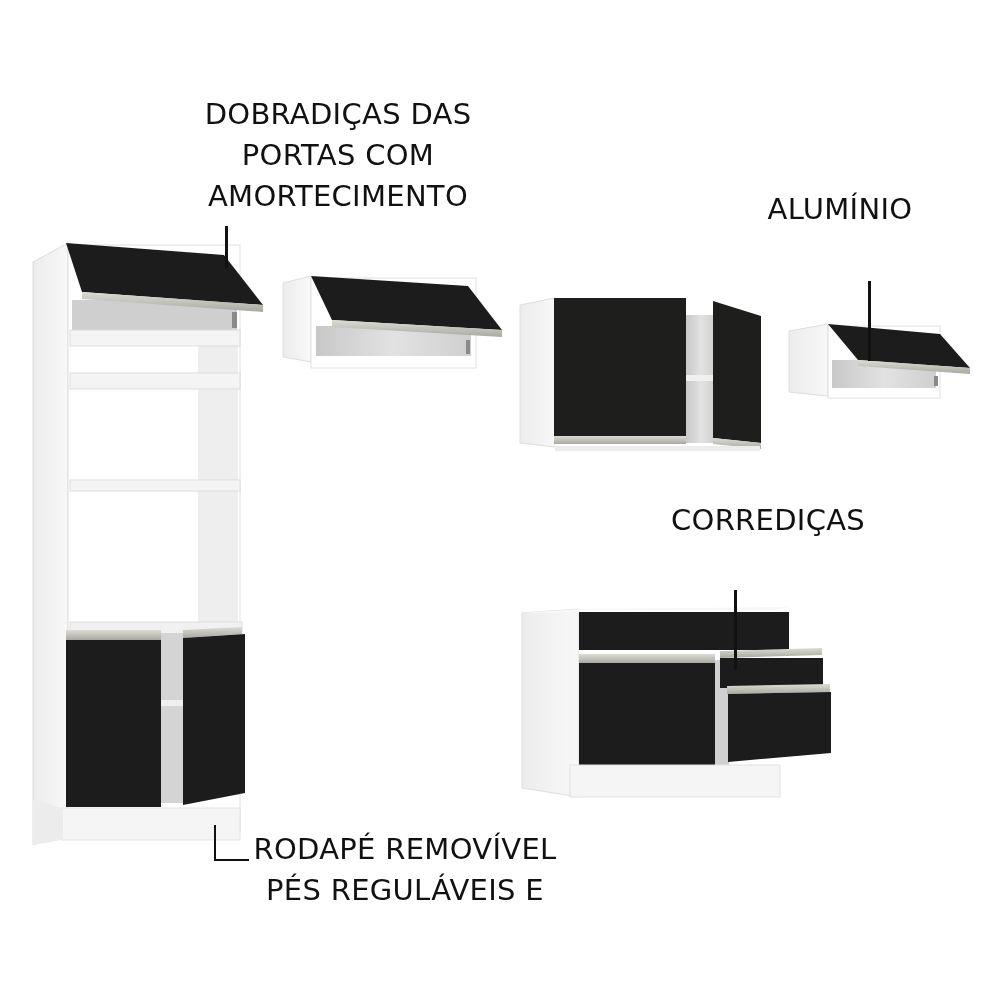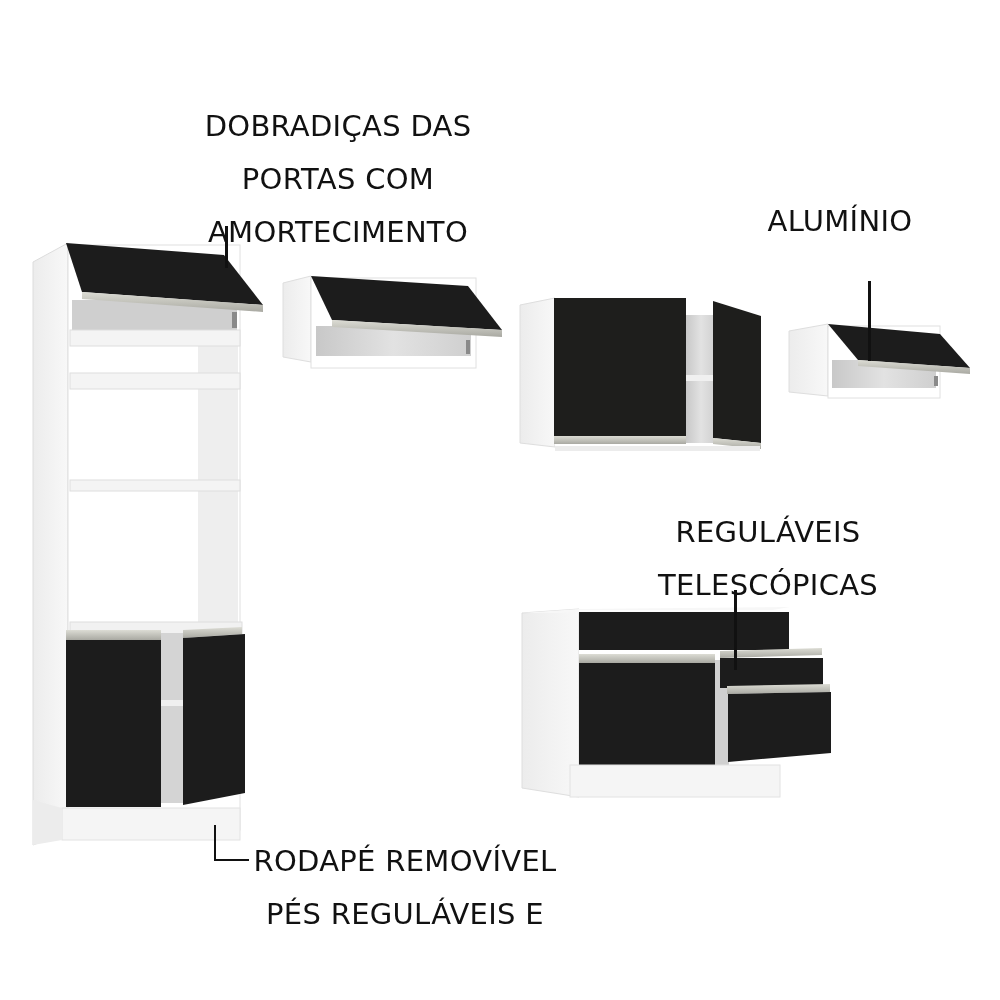--- a/index.html
+++ b/index.html
@@ -29,7 +29,7 @@
       letter-spacing: 0.3px;
       white-space: nowrap;
     }
-    .label .line { display: block; margin-top: 12px; }
+    .label .line { display: block; }
     .leader {
       position: absolute;
       background: #111111;

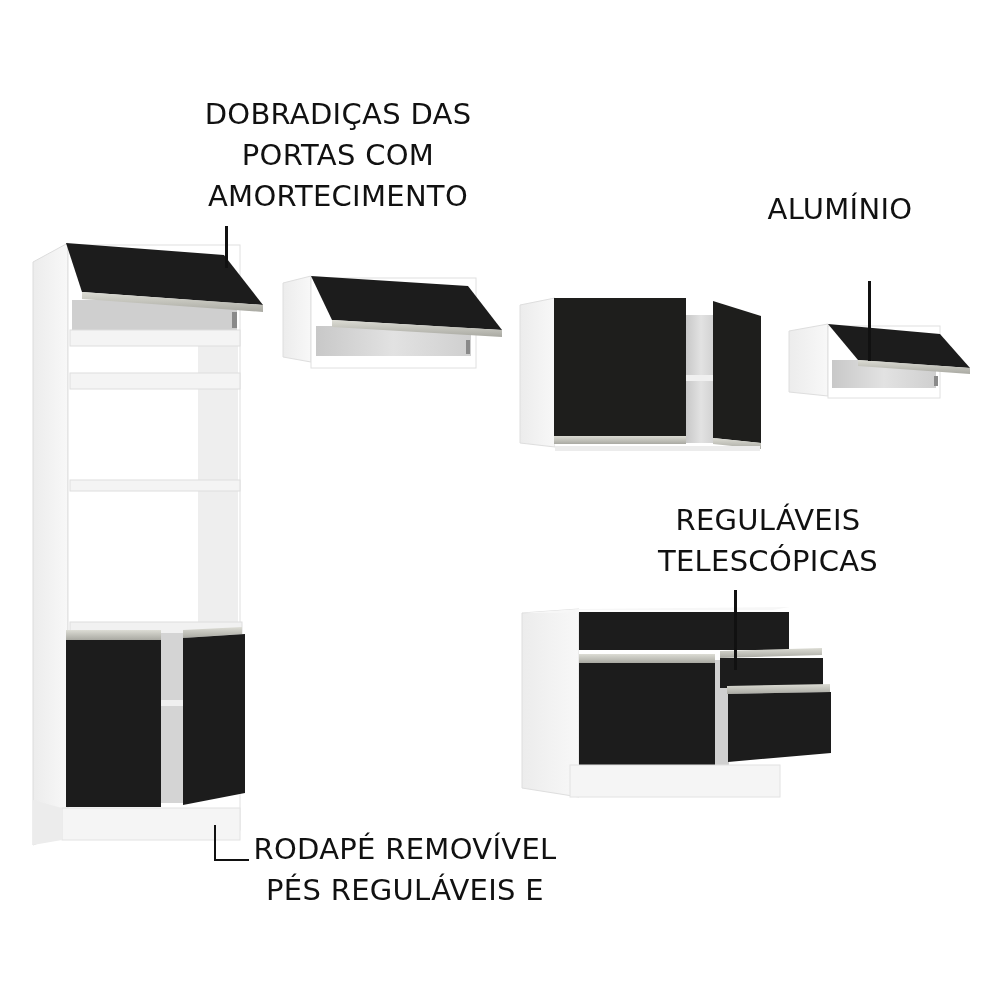--- a/index.html
+++ b/index.html
@@ -165,7 +165,7 @@
   <div class="leader" style="left:868px; top:281px; width:3px; height:80px;"></div>
 
   <div class="label" style="left:646px; top:500px; width:244px;">
-    <span class="line">REGULÁVEIS</span>
+    <span class="line">CORREDIÇAS</span>
     <span class="line">TELESCÓPICAS</span>
   </div>
   <div class="leader" style="left:734px; top:590px; width:3px; height:80px;"></div>

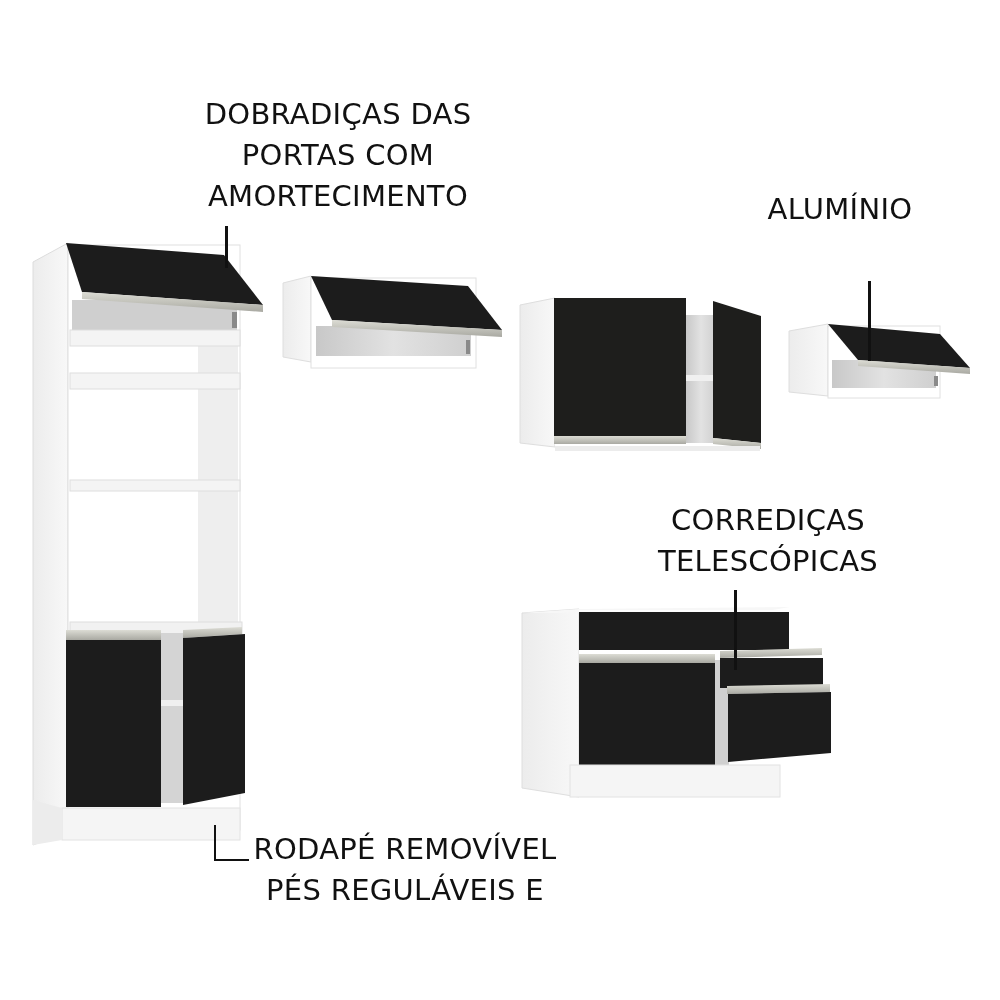--- a/index.html
+++ b/index.html
@@ -166,7 +166,6 @@
 
   <div class="label" style="left:646px; top:500px; width:244px;">
     <span class="line">CORREDIÇAS</span>
-    <span class="line">TELESCÓPICAS</span>
   </div>
   <div class="leader" style="left:734px; top:590px; width:3px; height:80px;"></div>
 

